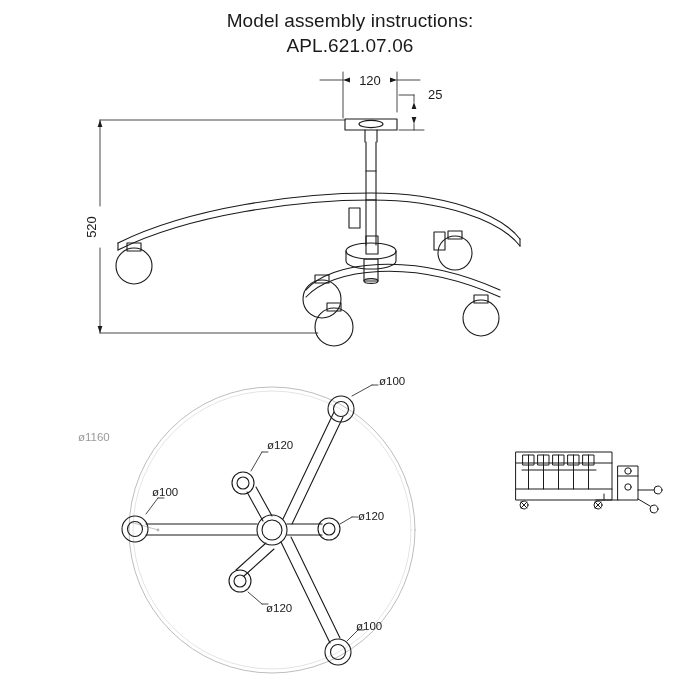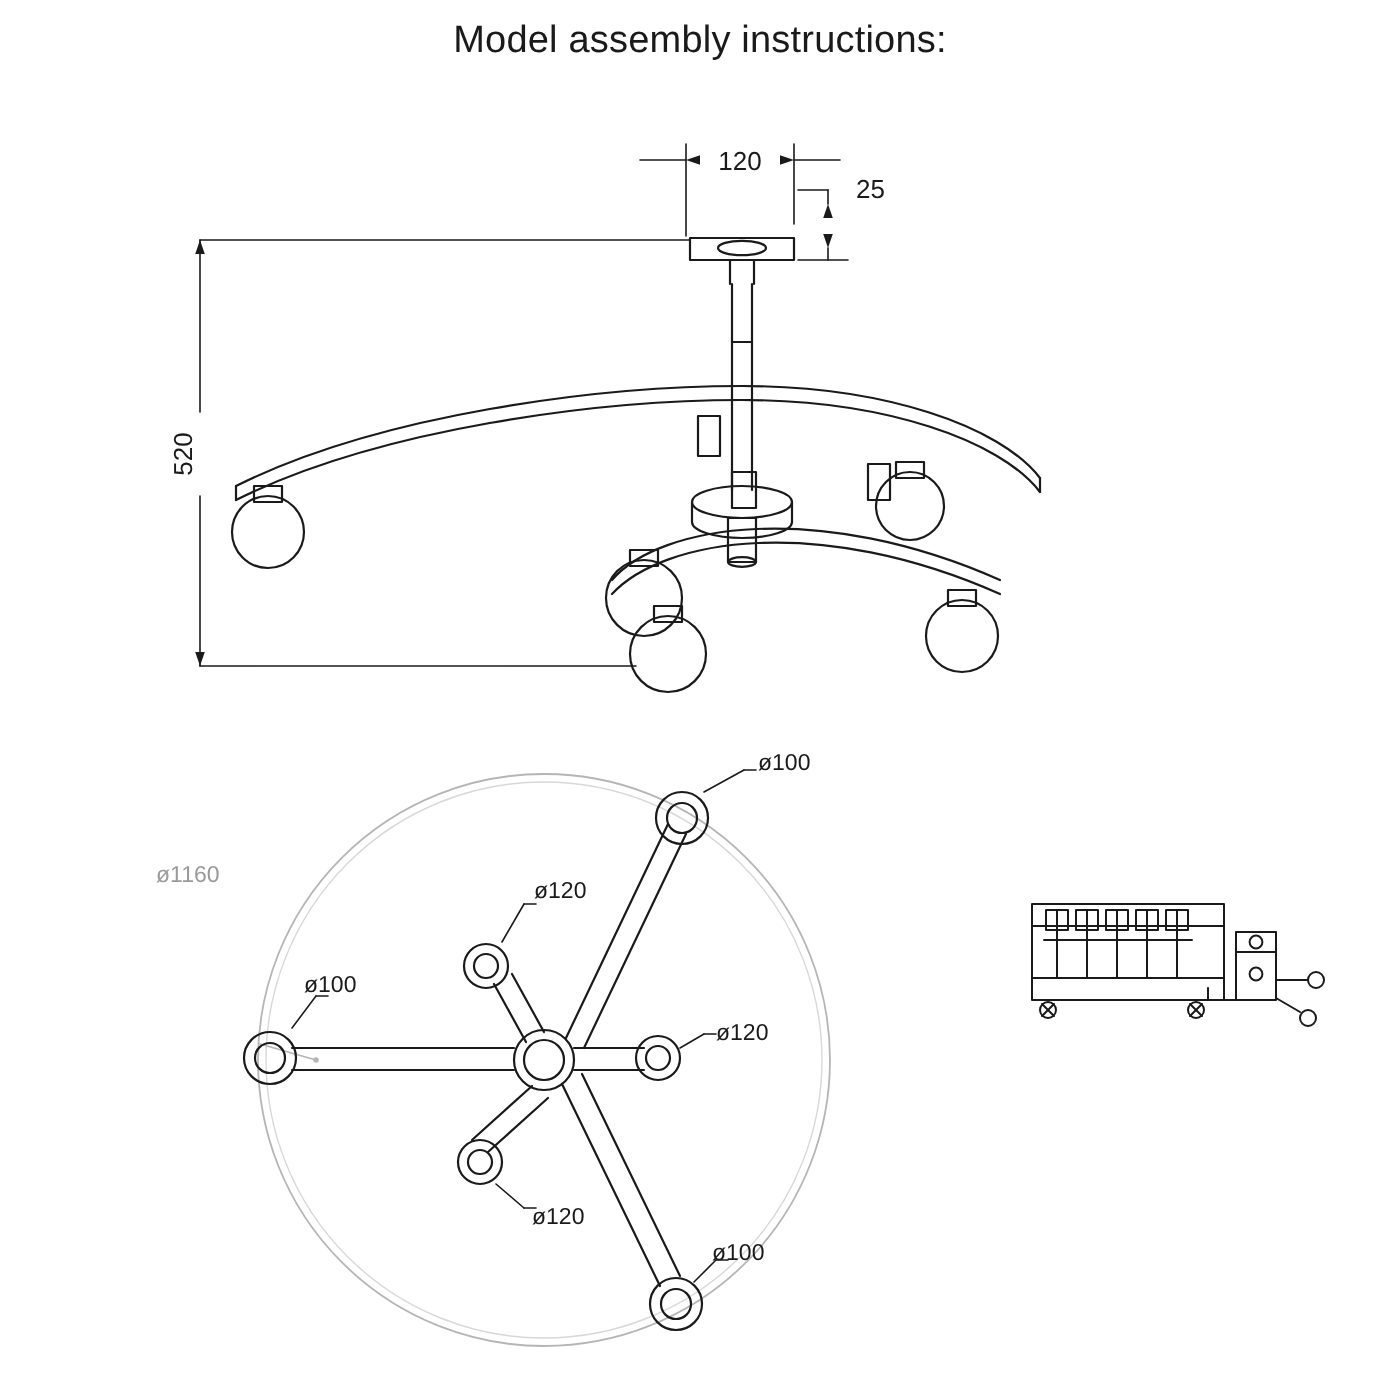--- a/index.html
+++ b/index.html
@@ -53,6 +53,7 @@
 
   <div class="title-block">
     <div class="title-line">Model assembly instructions:</div>
+    <div class="title-line">APL.621.07.06</div>
   </div>
 
   <svg width="700" height="700" viewBox="0 0 700 700">

